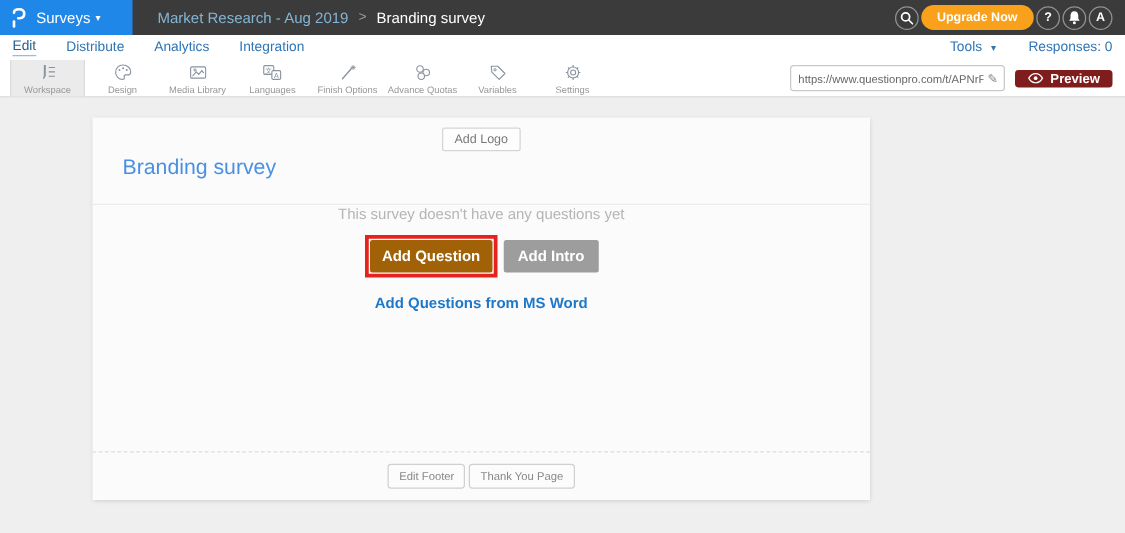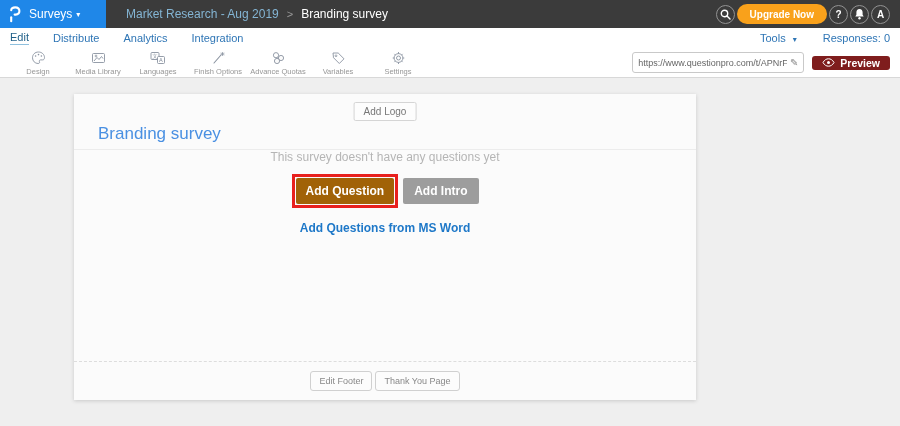--- a/index.html
+++ b/index.html
@@ -118,6 +118,13 @@
   <div class="toolbar">
     <div class="tool-items">
 
+      <div class="tool-item active">
+        <svg width="15" height="14" viewBox="0 0 15 14">
+          <path d="M4.5 1.5 L4.5 9.5 L3.8 12 L5.2 9.5 L5.2 1.5 Z" fill="none" stroke="#8a93a0" stroke-width="0.9"></path>
+          <path d="M8 3 H13 M8 6.5 H13 M8 10 H13" stroke="#8a93a0" stroke-width="0.9"></path>
+        </svg>
+        <span class="tool-label">Workspace</span>
+      </div>
 
       <div class="tool-item">
         <svg width="15" height="14" viewBox="0 0 15 14">

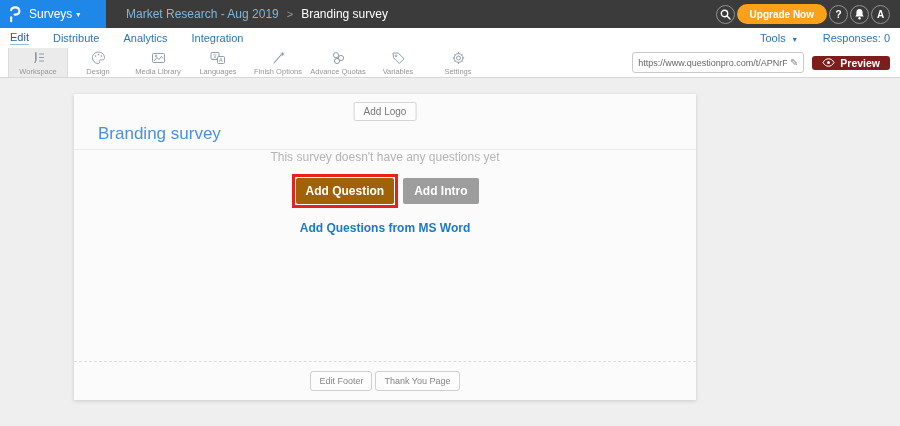--- a/index.html
+++ b/index.html
@@ -47,7 +47,7 @@
   
   .main { position:relative; height:348px; }
   .card { position:absolute; left:74px; top:16px; width:622px; height:306px; background:#fbfbfb; box-shadow:0 1px 4px rgba(0,0,0,0.16); }
-  .card-header { position:relative; height:56px; border-bottom:1px solid #ececec; }
+  .card-header { position:relative; height:70px; border-bottom:1px solid #ececec; }
   .add-logo-btn { position:absolute; left:50%; transform:translateX(-50%); top:8px; background:#fdfdfd; border:1px solid #d5d5d5; border-radius:2px; color:#777; font-size:10px; padding:3px 9px; cursor:pointer; }
   .survey-title { position:absolute; left:24px; top:30px; color:#4a90e2; font-size:17px; }
   .card-body { text-align:center; }

